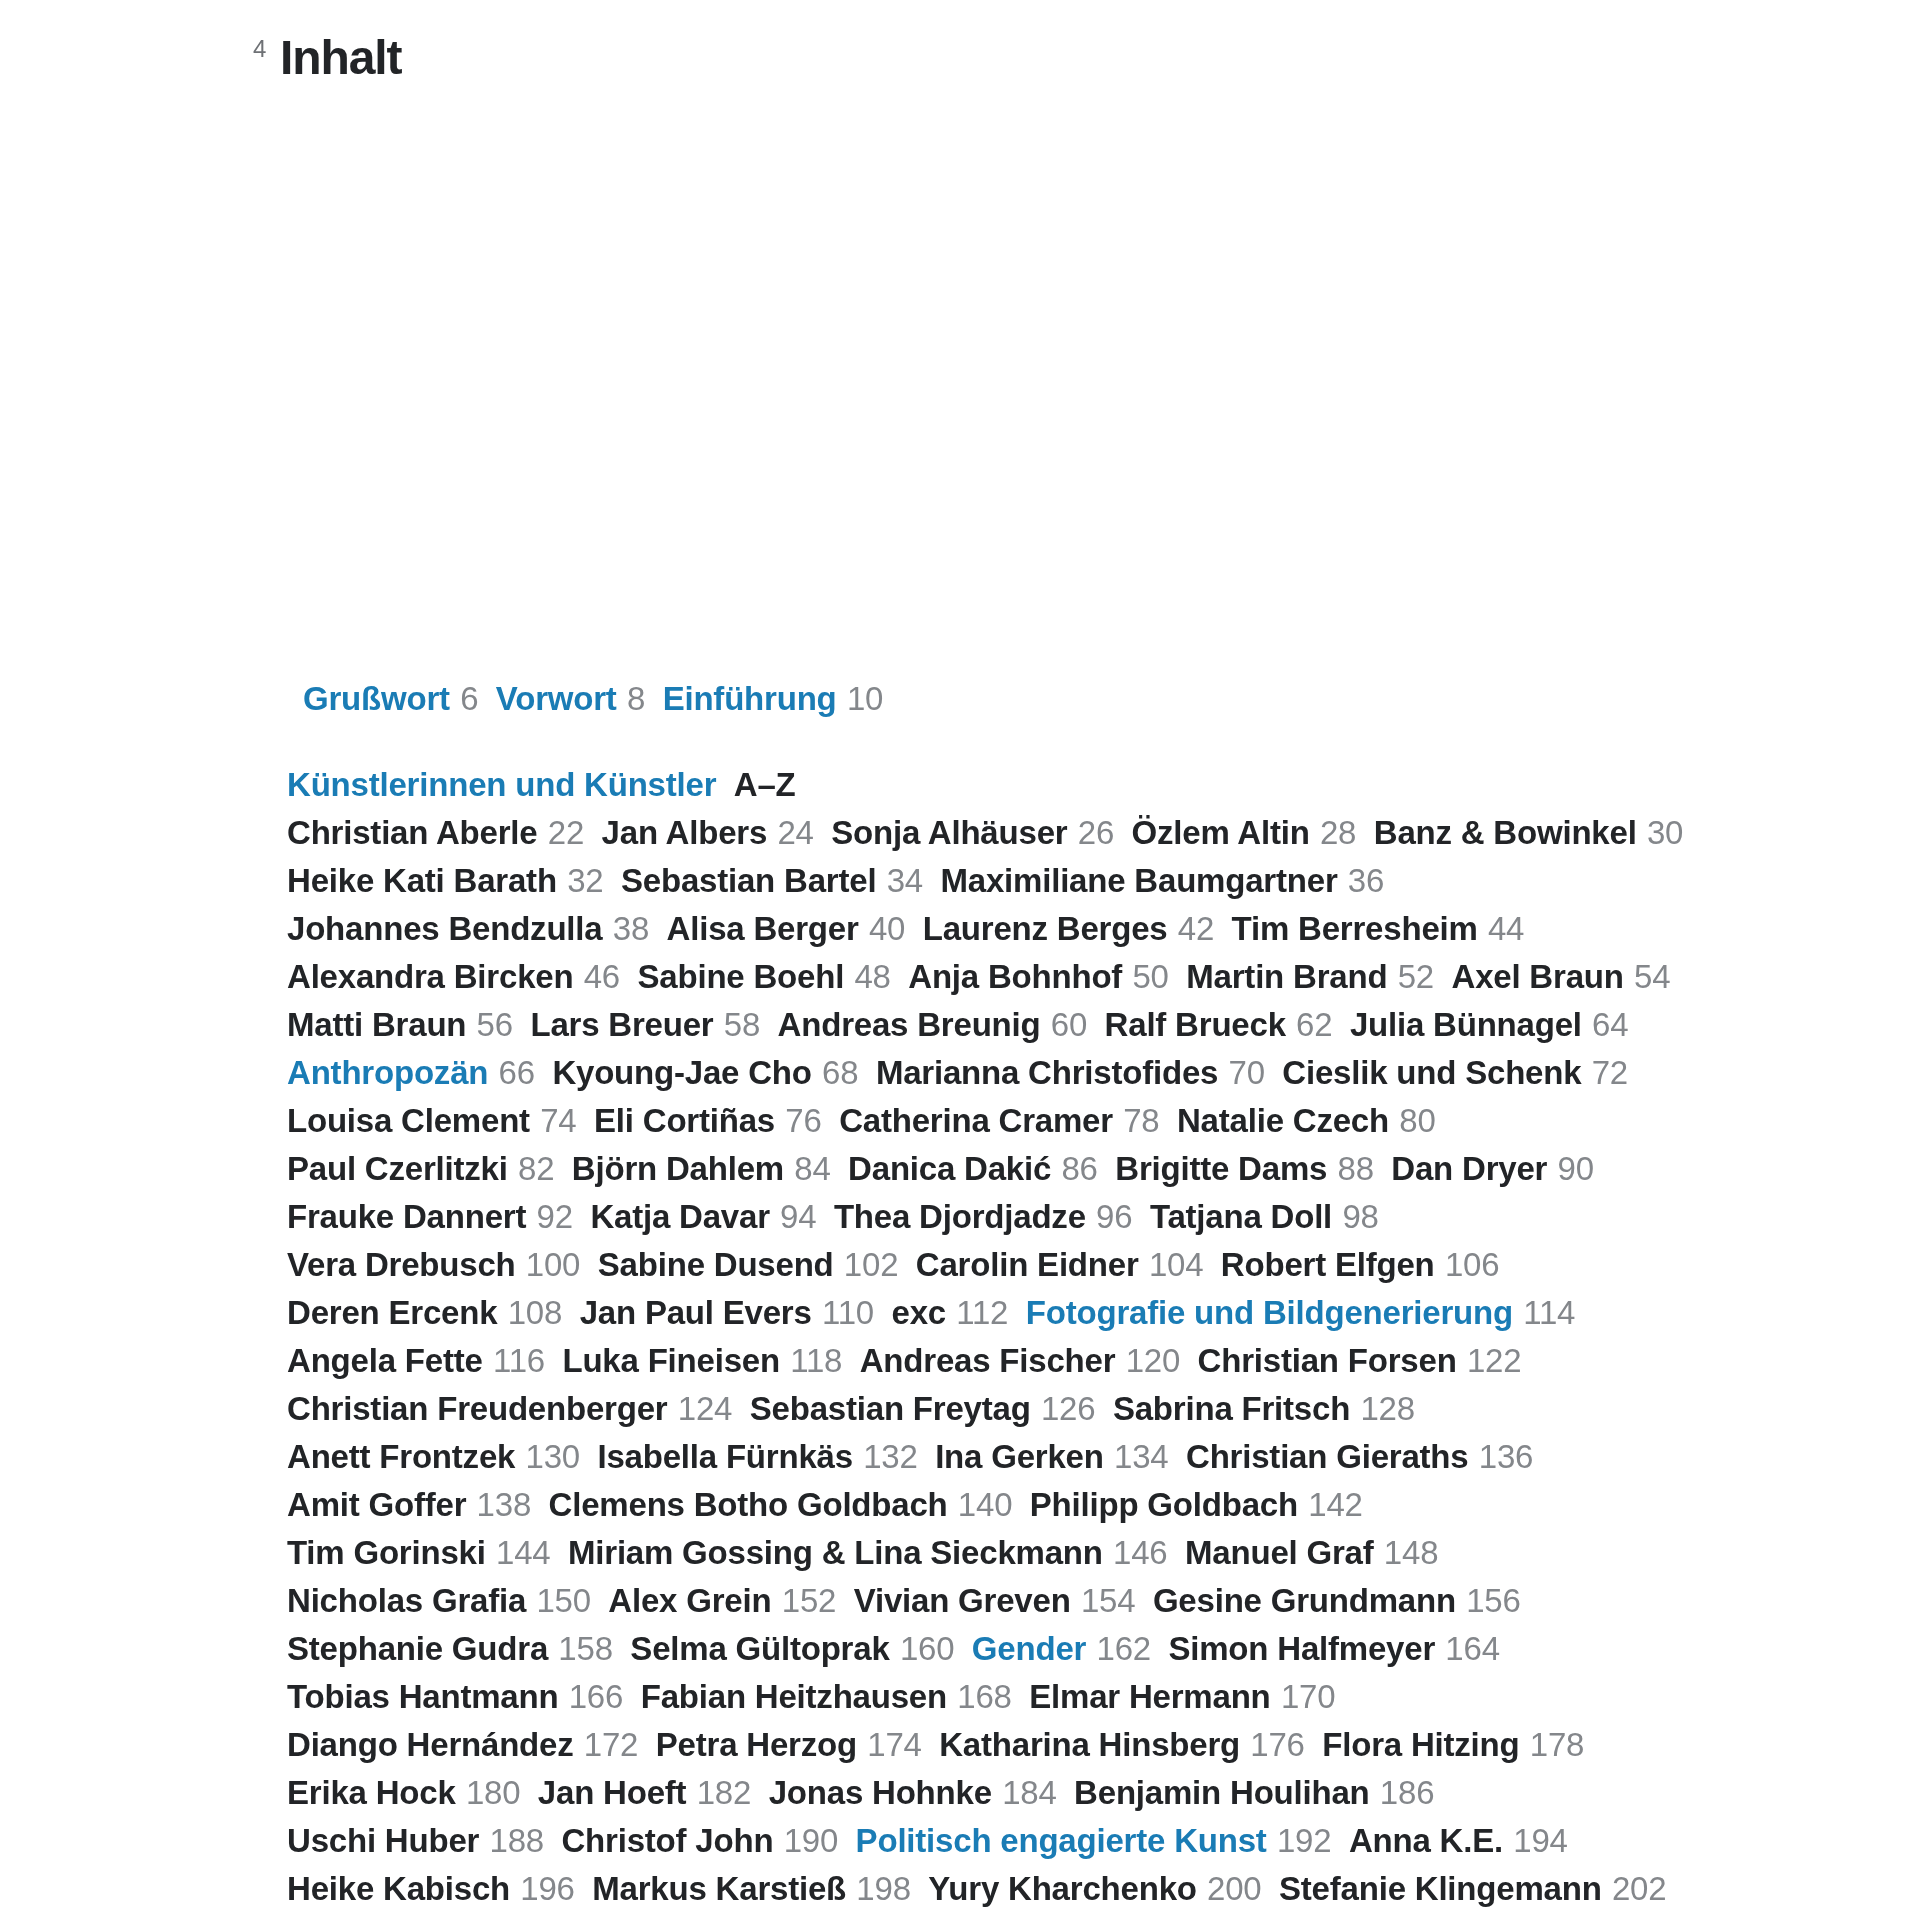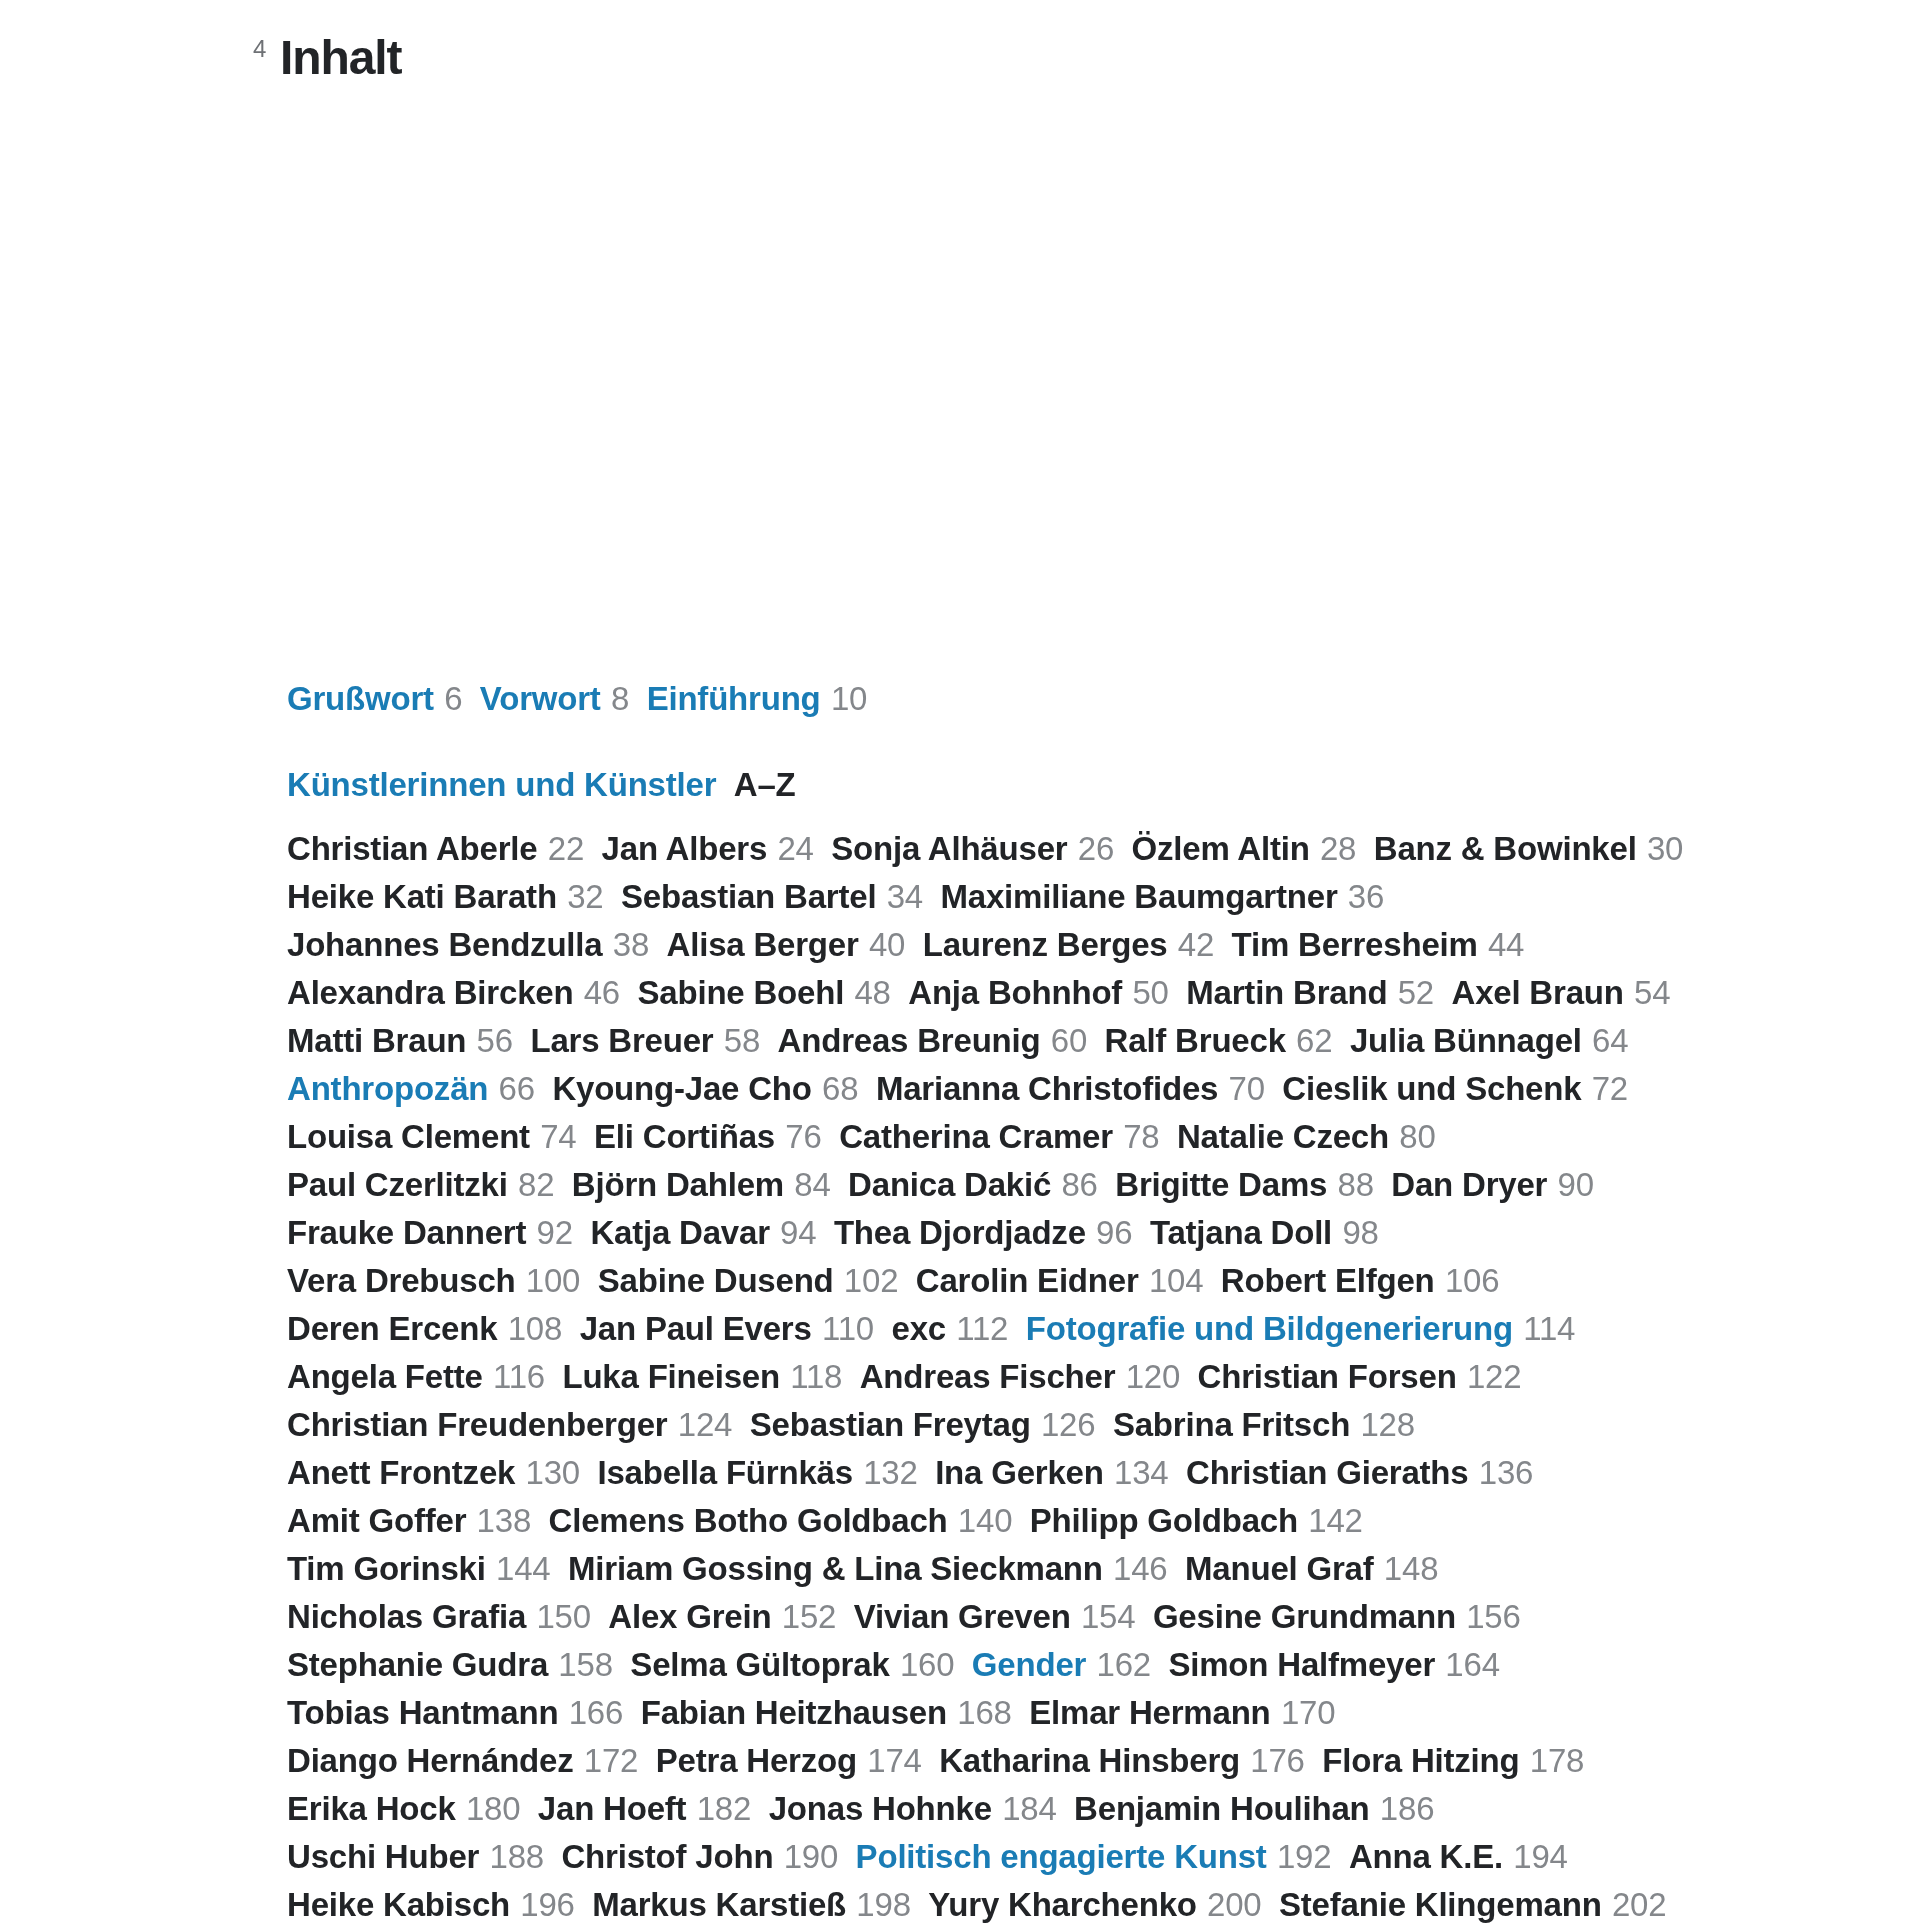--- a/index.html
+++ b/index.html
@@ -66,6 +66,7 @@
 
   .front-matter {
     margin-bottom: 38px;
+    margin-left: 16px;
   }
   .front-matter .toc-row {
     line-height: 48px;

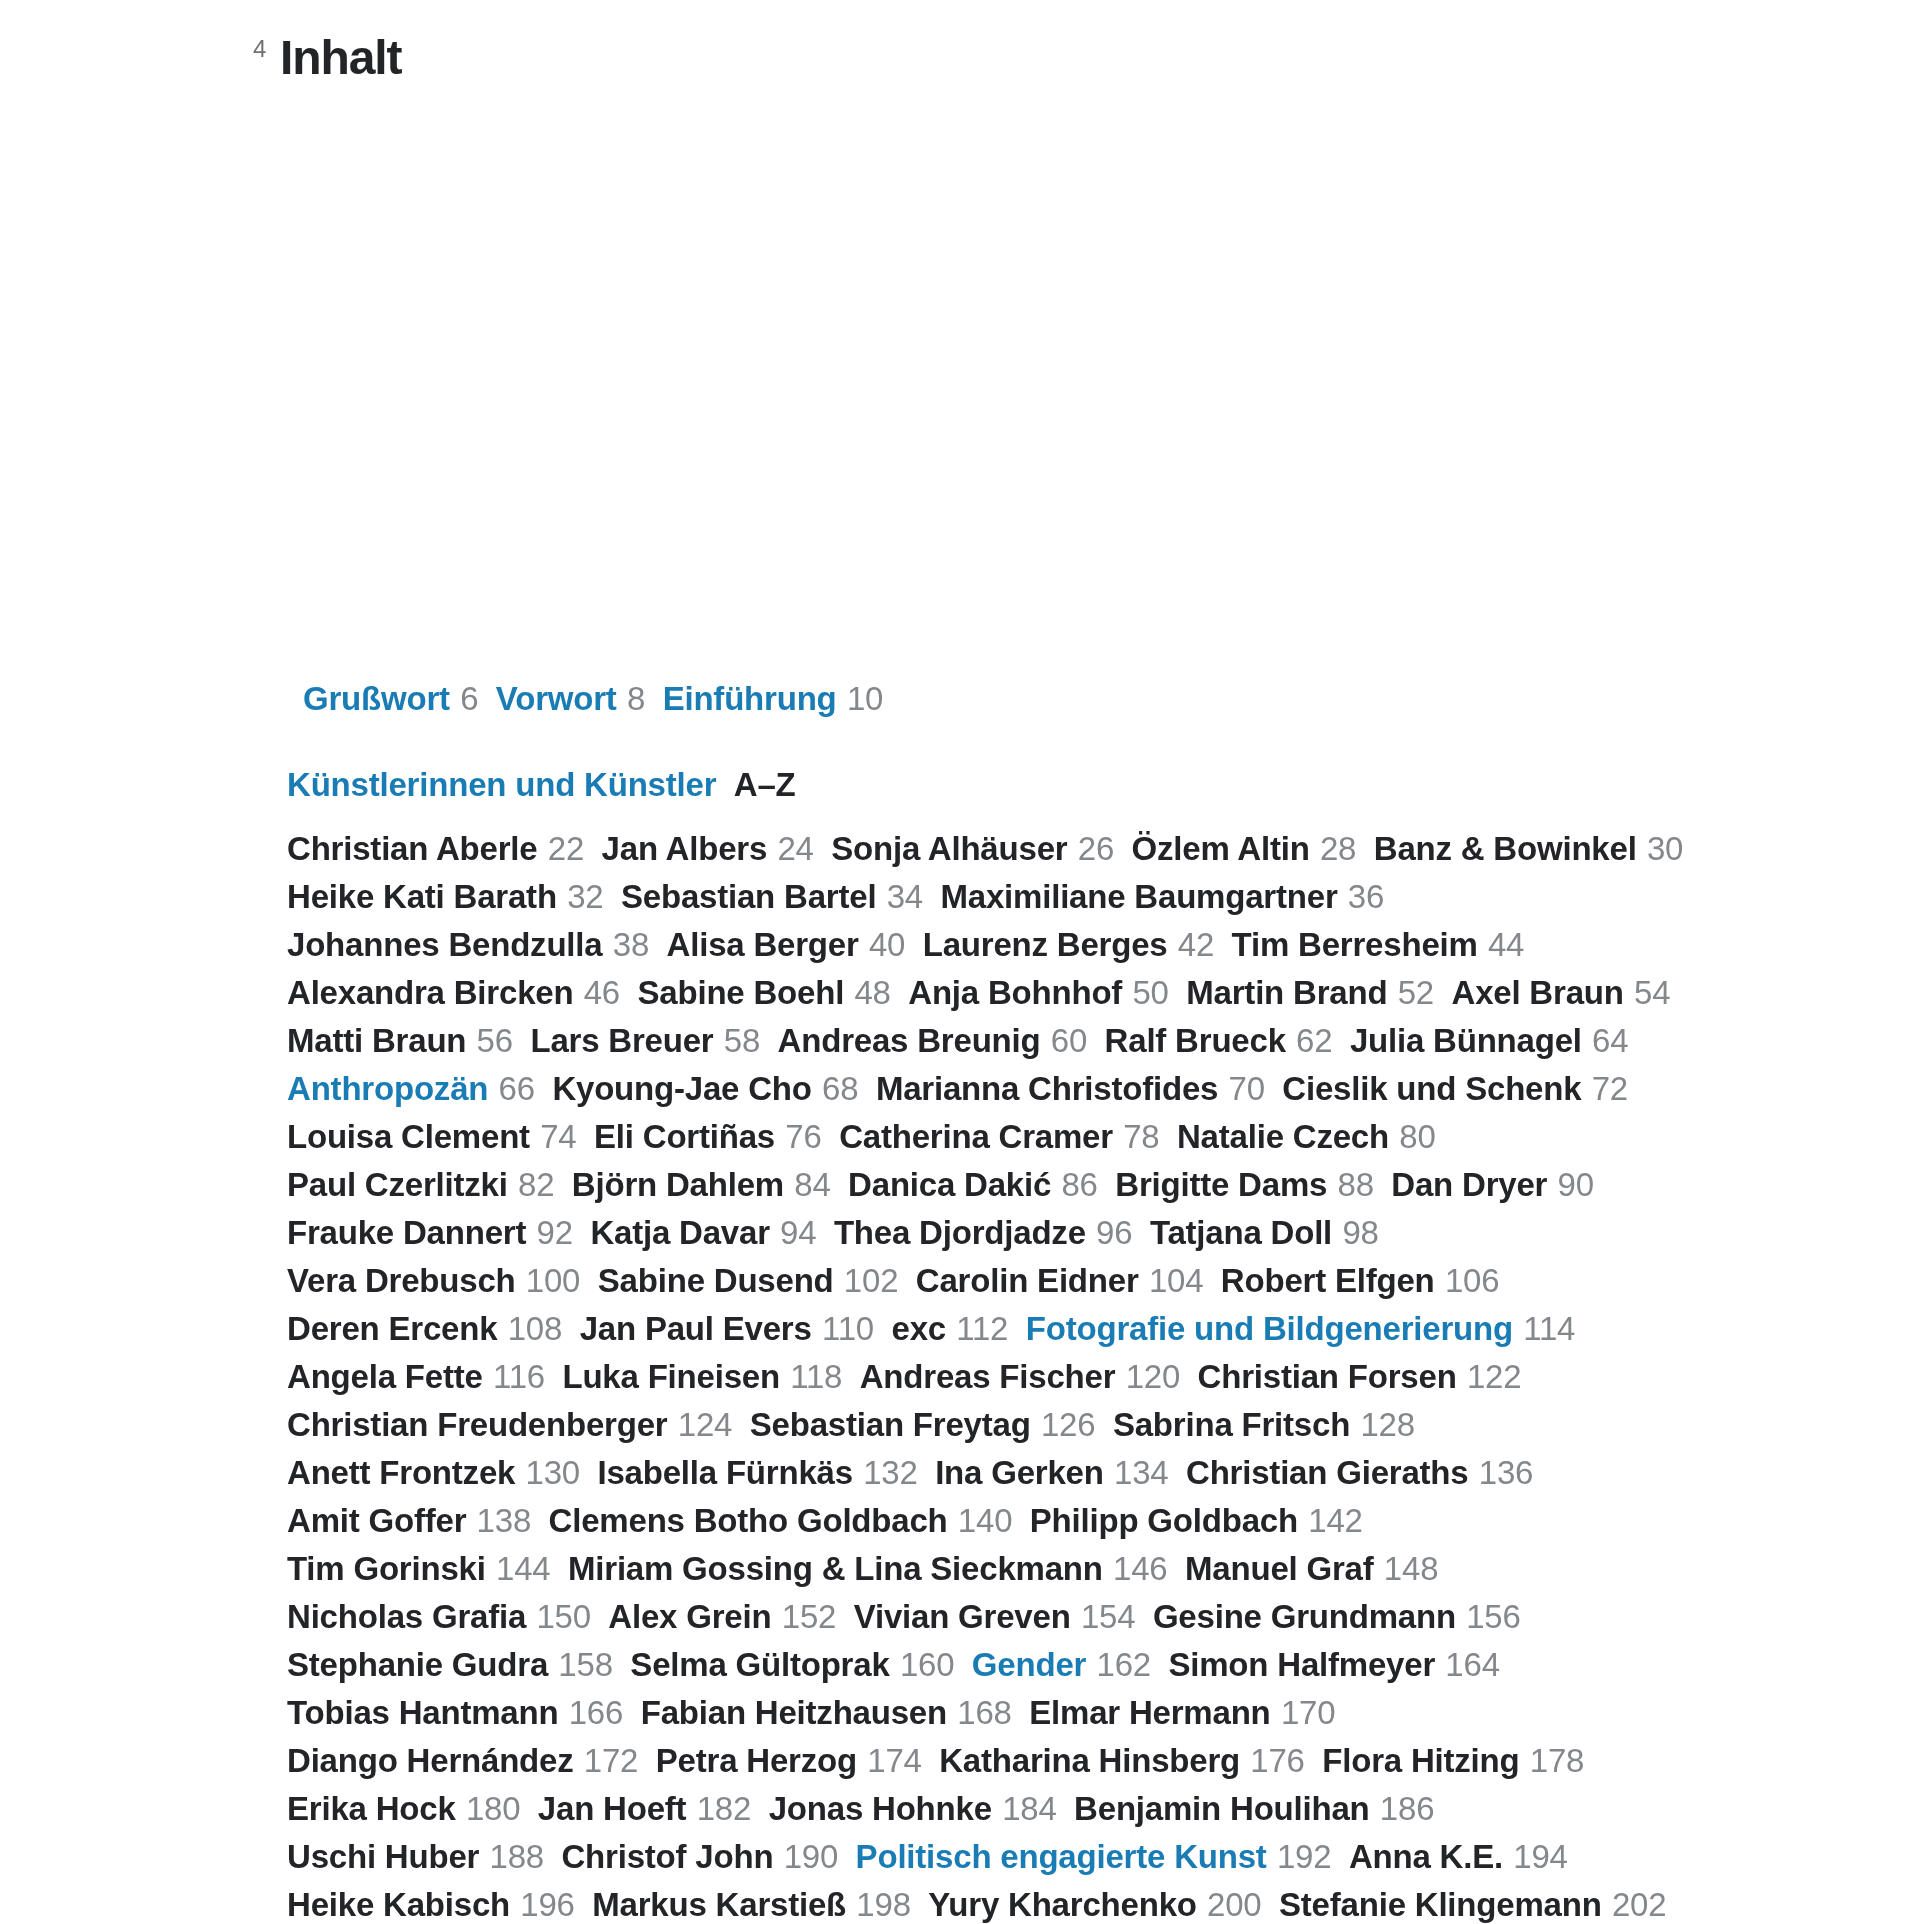--- a/index.html
+++ b/index.html
@@ -73,7 +73,7 @@
   }
 
   .section-head-row {
-    margin-bottom: 16px;
+    margin-bottom: 0;
   }
 
   

